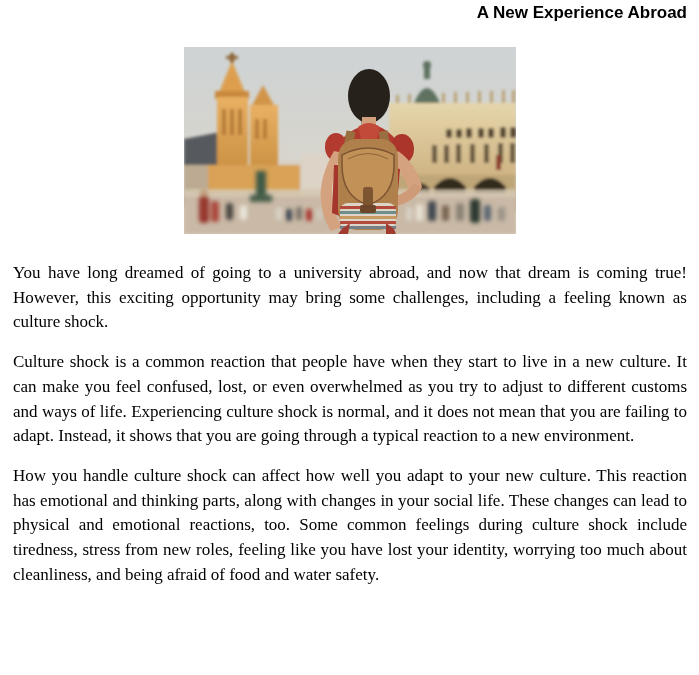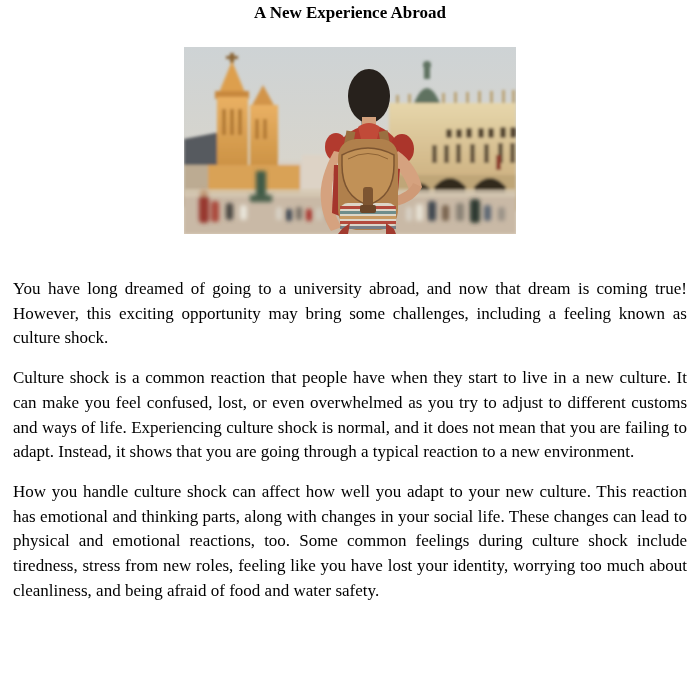--- a/index.html
+++ b/index.html
@@ -17,8 +17,8 @@
     font-size: 17px;
     line-height: 20px;
     font-weight: bold;
-    text-align: center;
-    font-family: Liberation Serif, serif;
+    text-align: right;
+    font-family: Liberation Sans, sans-serif;
   }
   .photo-figure { margin: 24px 0 0 0; text-align: center; }
   .photo-figure svg { display: block; margin: 0 auto; }

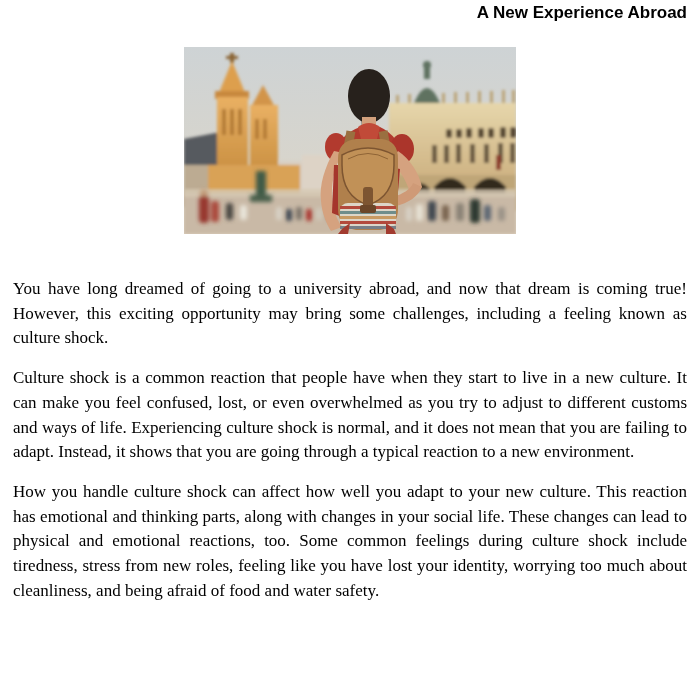--- a/index.html
+++ b/index.html
@@ -27,7 +27,7 @@
     line-height: 24.7px;
     margin: 0 0 15px 0;
   }
-  .para.lead { margin-top: 43px; }
+  .para.lead { margin-top: 27px; }
 </style>
 </head>
 <body>

